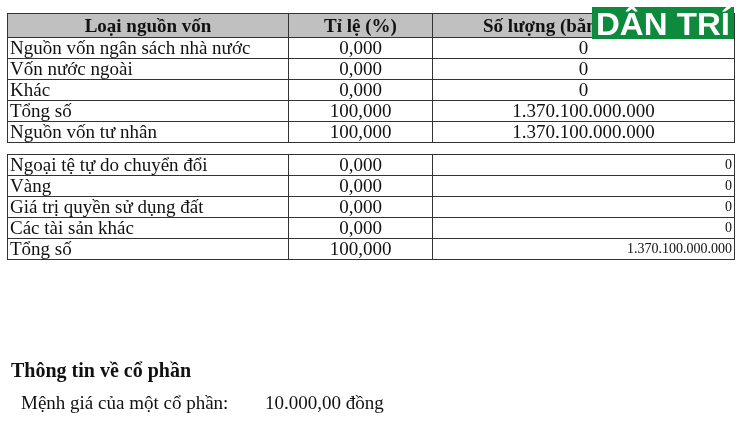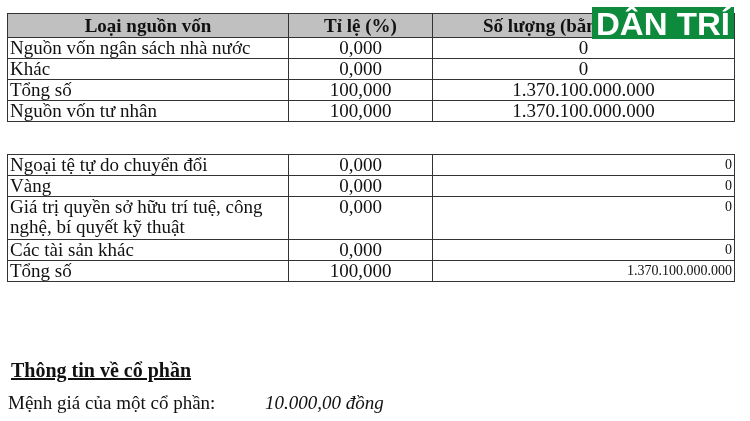--- a/index.html
+++ b/index.html
@@ -71,6 +71,11 @@
     <td class="num">0</td>
   </tr>
   <tr class="r">
+    <td>Vốn nước ngoài</td>
+    <td class="num">0,000</td>
+    <td class="num">0</td>
+  </tr>
+  <tr class="r">
     <td>Khác</td>
     <td class="num">0,000</td>
     <td class="num">0</td>

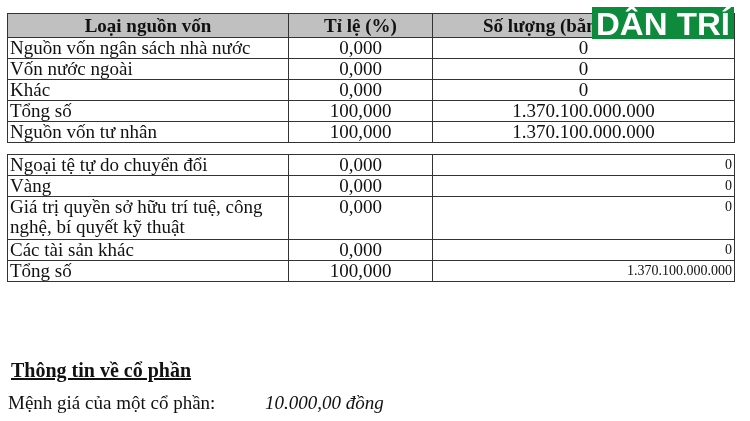--- a/index.html
+++ b/index.html
@@ -117,6 +117,11 @@
     <td class="num">0,000</td>
     <td class="small">0</td>
   </tr>
+  <tr class="r">
+    <td>Giá trị quyền sử dụng đất</td>
+    <td class="num">0,000</td>
+    <td class="small">0</td>
+  </tr>
   <tr class="tall">
     <td>Giá trị quyền sở hữu trí tuệ, công nghệ, bí quyết kỹ thuật</td>
     <td class="num">0,000</td>

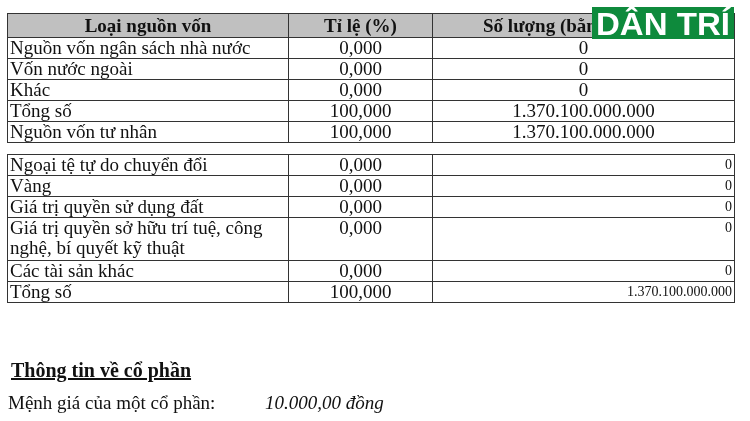--- a/index.html
+++ b/index.html
@@ -122,11 +122,6 @@
     <td class="num">0,000</td>
     <td class="small">0</td>
   </tr>
-  <tr class="tall">
-    <td>Giá trị quyền sở hữu trí tuệ, công nghệ, bí quyết kỹ thuật</td>
-    <td class="num">0,000</td>
-    <td class="small">0</td>
-  </tr>
   <tr class="r">
     <td>Các tài sản khác</td>
     <td class="num">0,000</td>

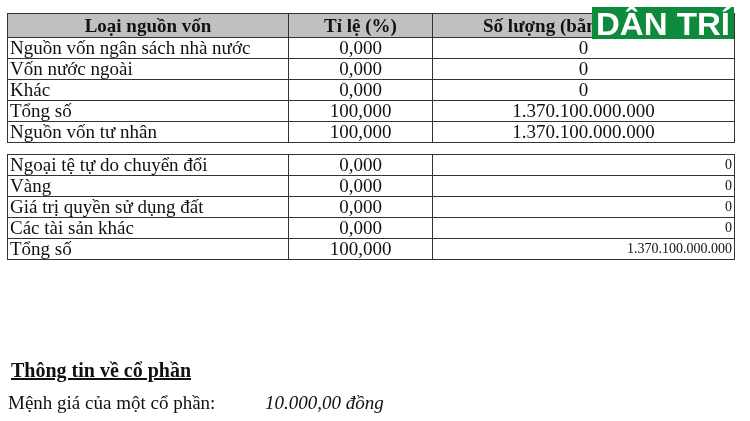--- a/index.html
+++ b/index.html
@@ -35,7 +35,7 @@
   #t2 { top: 154px; }
   .section-title {
     position: absolute; left: 11px; top: 359px;
-    font-size: 20px; font-weight: bold; text-decoration: underline;
+    font-size: 20px; font-weight: bold;
   }
   .field-row {
     position: absolute; left: 8px; top: 392px; font-size: 19px;

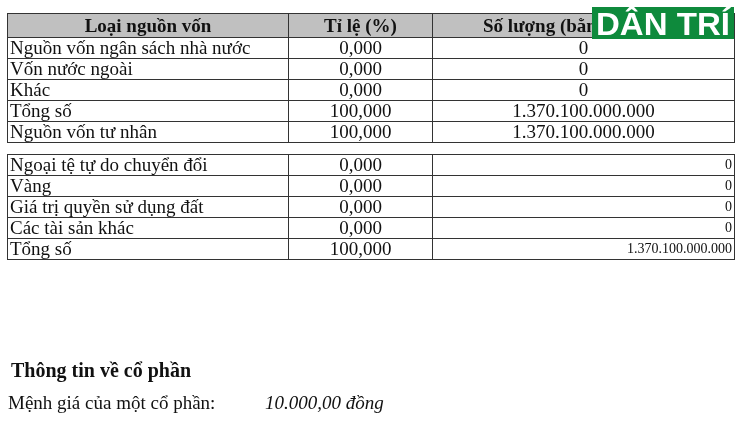--- a/index.html
+++ b/index.html
@@ -41,7 +41,7 @@
     position: absolute; left: 8px; top: 392px; font-size: 19px;
   }
   .field-row .val { position: absolute; left: 257px; top: 0; font-style: italic; white-space: nowrap; }
-  .field-row .lbl { white-space: nowrap; }
+  .field-row .lbl { white-space: nowrap; margin-left: 13px; }
   .logo {
     position: absolute; left: 592px; top: 7px;
     width: 142px; height: 32px;

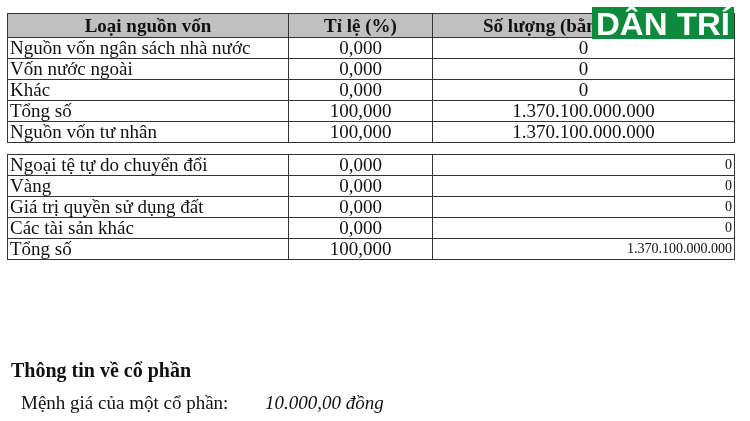--- a/index.html
+++ b/index.html
@@ -40,7 +40,7 @@
   .field-row {
     position: absolute; left: 8px; top: 392px; font-size: 19px;
   }
-  .field-row .val { position: absolute; left: 257px; top: 0; font-style: italic; white-space: nowrap; }
+  .field-row .val { position: absolute; left: 257px; top: 0; white-space: nowrap; }
   .field-row .lbl { white-space: nowrap; margin-left: 13px; }
   .logo {
     position: absolute; left: 592px; top: 7px;

